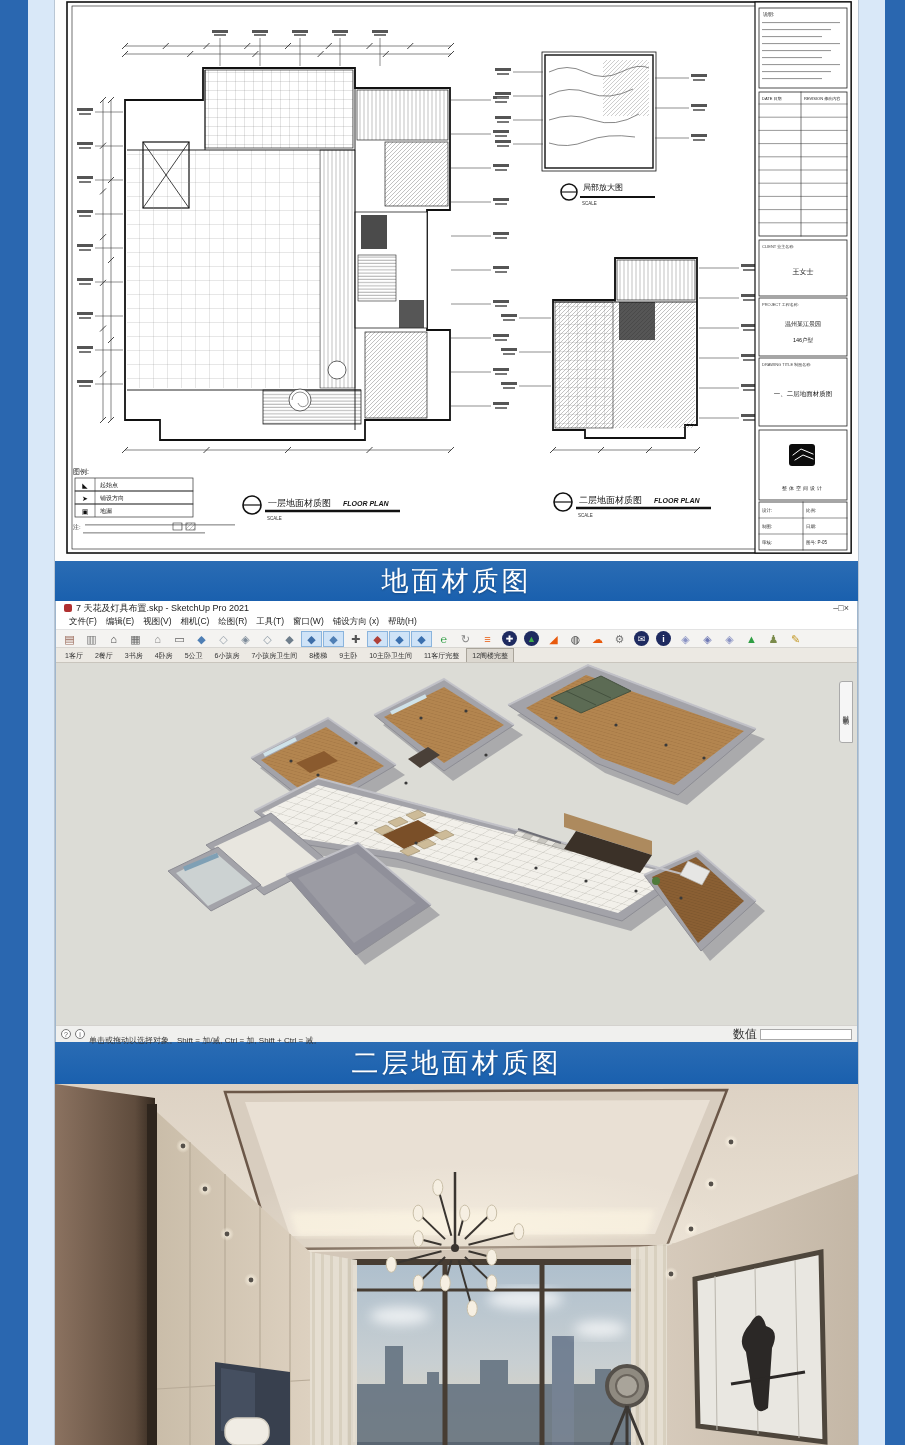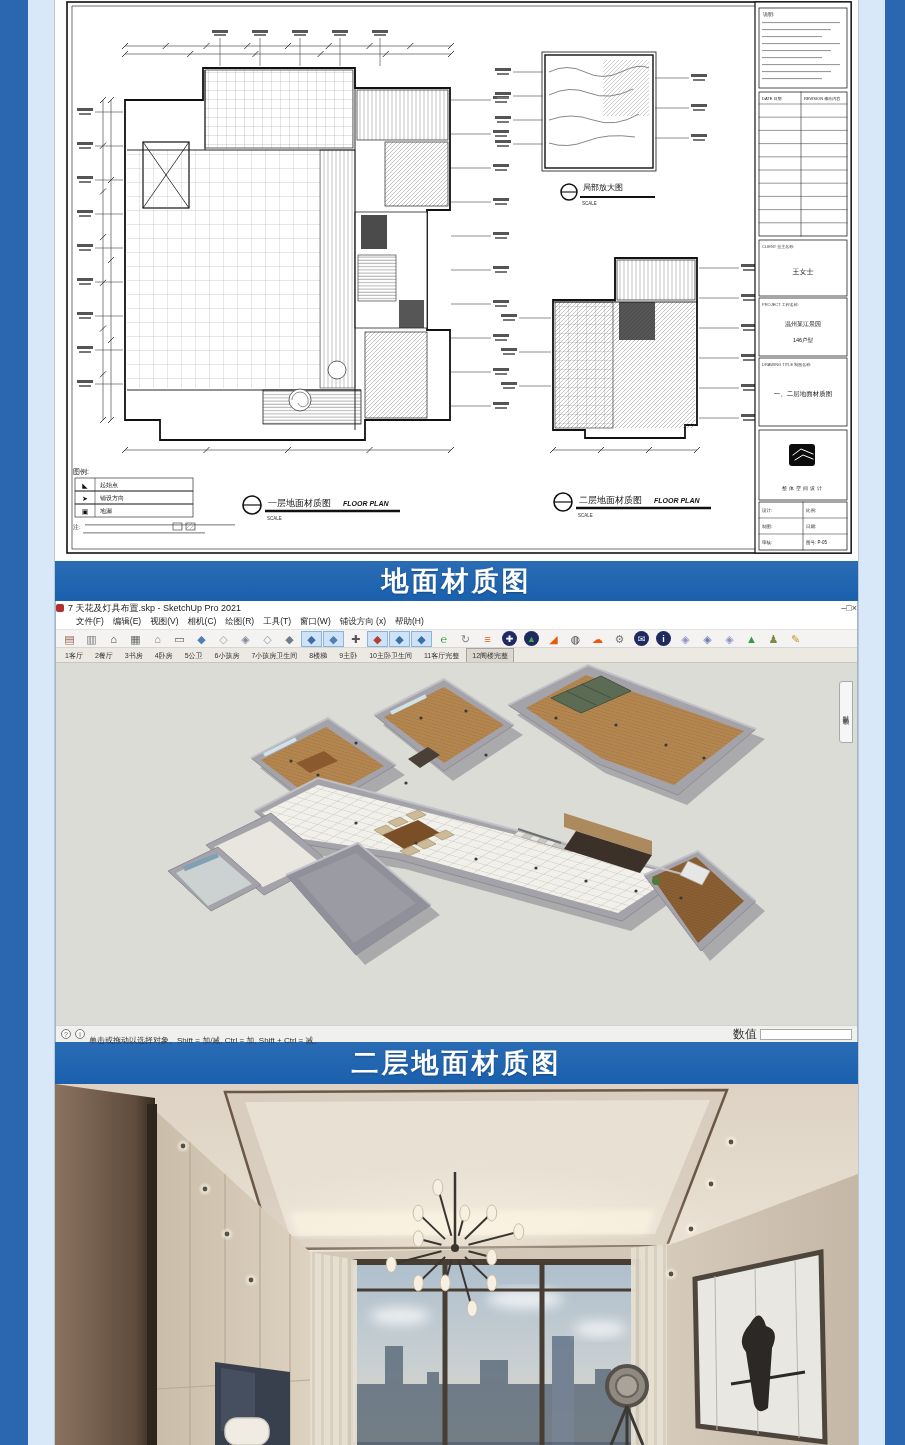--- a/index.html
+++ b/index.html
@@ -13,7 +13,7 @@
   
   .banner{width:803px;height:40px;background:linear-gradient(#2a6cb4,#1a60ae);display:flex;align-items:center;justify-content:center;}
   .banner.b2{height:42px;}
-  .banner span{color:#fff;font-size:27px;font-weight:700;letter-spacing:3px;text-shadow:0 1px 2px rgba(0,0,0,.25);}
+  .banner span{color:#fff;font-size:27px;font-weight:400;letter-spacing:3px;text-shadow:0 1px 2px rgba(0,0,0,.25);}
   
   .su{width:803px;background:#f0efee;border-left:1px solid #9fb6cd;border-right:1px solid #9fb6cd;}
   .su-title{height:14px;background:#fff;display:flex;align-items:center;padding:0 0;font-size:9px;color:#222;}

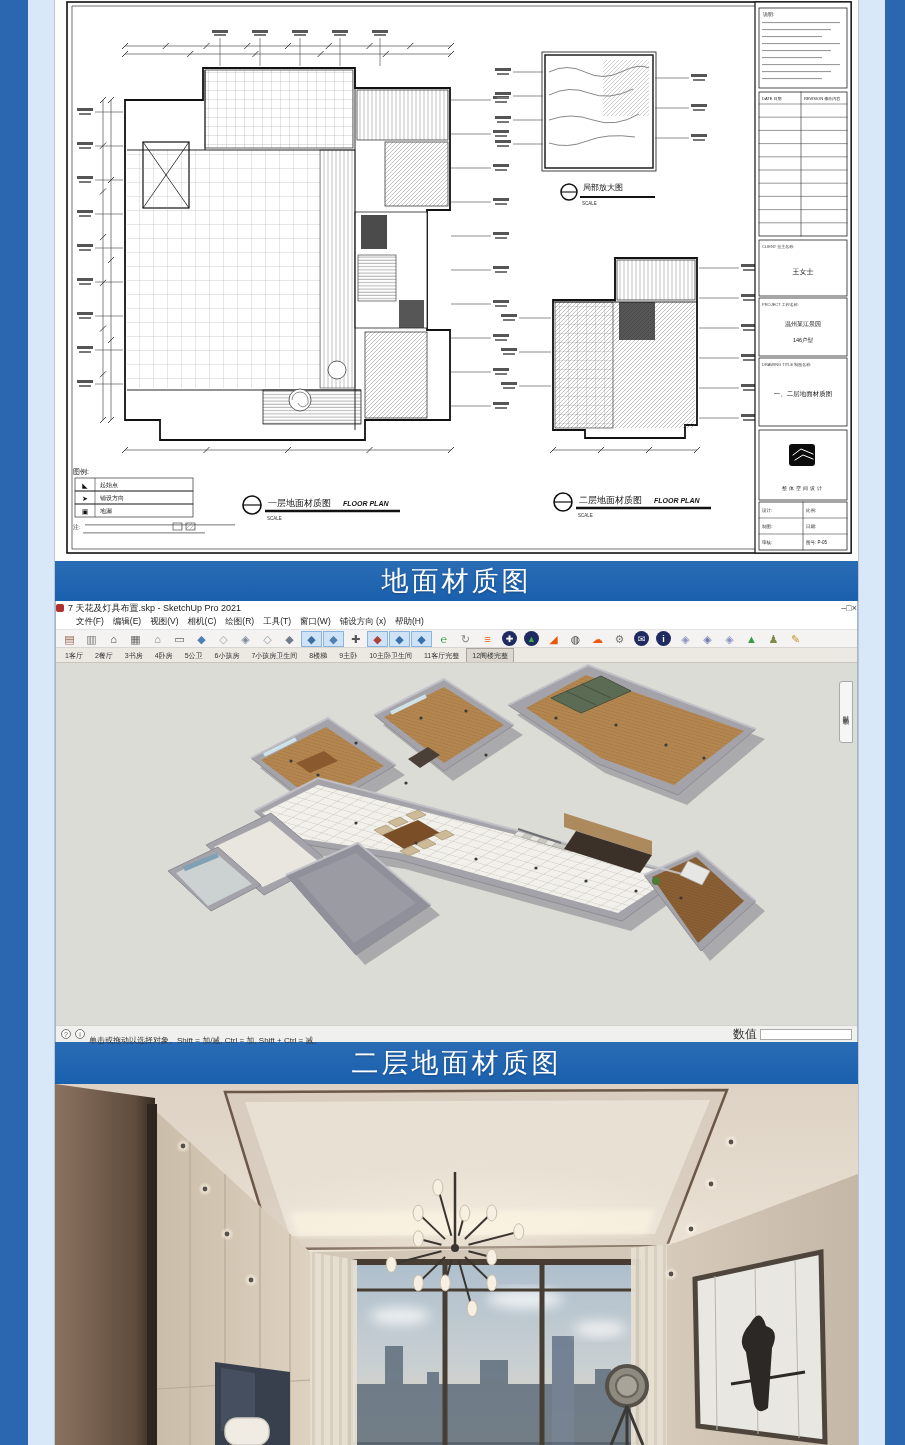--- a/index.html
+++ b/index.html
@@ -16,7 +16,7 @@
   .banner span{color:#fff;font-size:27px;font-weight:400;letter-spacing:3px;text-shadow:0 1px 2px rgba(0,0,0,.25);}
   
   .su{width:803px;background:#f0efee;border-left:1px solid #9fb6cd;border-right:1px solid #9fb6cd;}
-  .su-title{height:14px;background:#fff;display:flex;align-items:center;padding:0 0;font-size:9px;color:#222;}
+  .su-title{height:14px;background:#fff;display:flex;align-items:center;padding:0 8px;font-size:9px;color:#222;}
   .su-ico{width:8px;height:8px;border-radius:2px;background:#b03030;margin-right:4px;flex:none;}
   .su-title .t{flex:1;white-space:nowrap;overflow:hidden;}
   .winbtn{width:17px;text-align:center;font-size:9px;color:#444;cursor:default;}

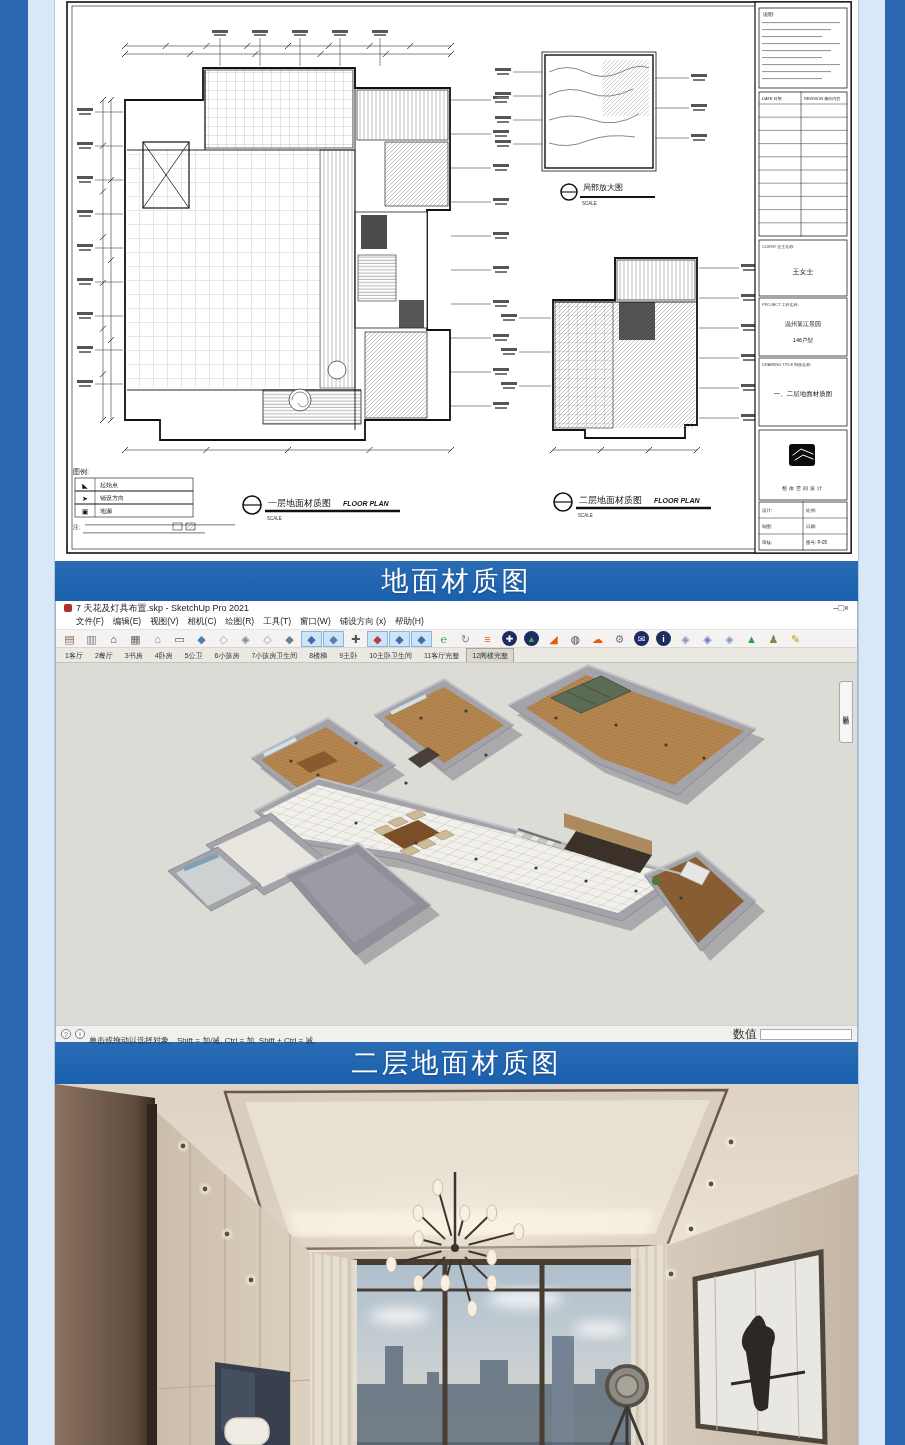--- a/index.html
+++ b/index.html
@@ -20,7 +20,7 @@
   .su-ico{width:8px;height:8px;border-radius:2px;background:#b03030;margin-right:4px;flex:none;}
   .su-title .t{flex:1;white-space:nowrap;overflow:hidden;}
   .winbtn{width:17px;text-align:center;font-size:9px;color:#444;cursor:default;}
-  .su-menu{height:15px;background:#fff;border-bottom:1px solid #e3e3e3;display:flex;align-items:center;padding:0 20px;}
+  .su-menu{height:15px;background:#fff;border-bottom:1px solid #e3e3e3;display:flex;align-items:center;padding:0 13px;}
   .menu-item{font-size:8.5px;color:#222;margin-right:9px;white-space:nowrap;}
   .su-toolbar{height:18px;background:#f4f3f1;border-bottom:1px solid #d8d6d2;display:flex;align-items:center;padding:0 3px;overflow:hidden;}
   .tb-icon{width:21px;height:16px;line-height:15px;text-align:center;font-size:11px;margin-right:1px;border:1px solid transparent;flex:none;}

